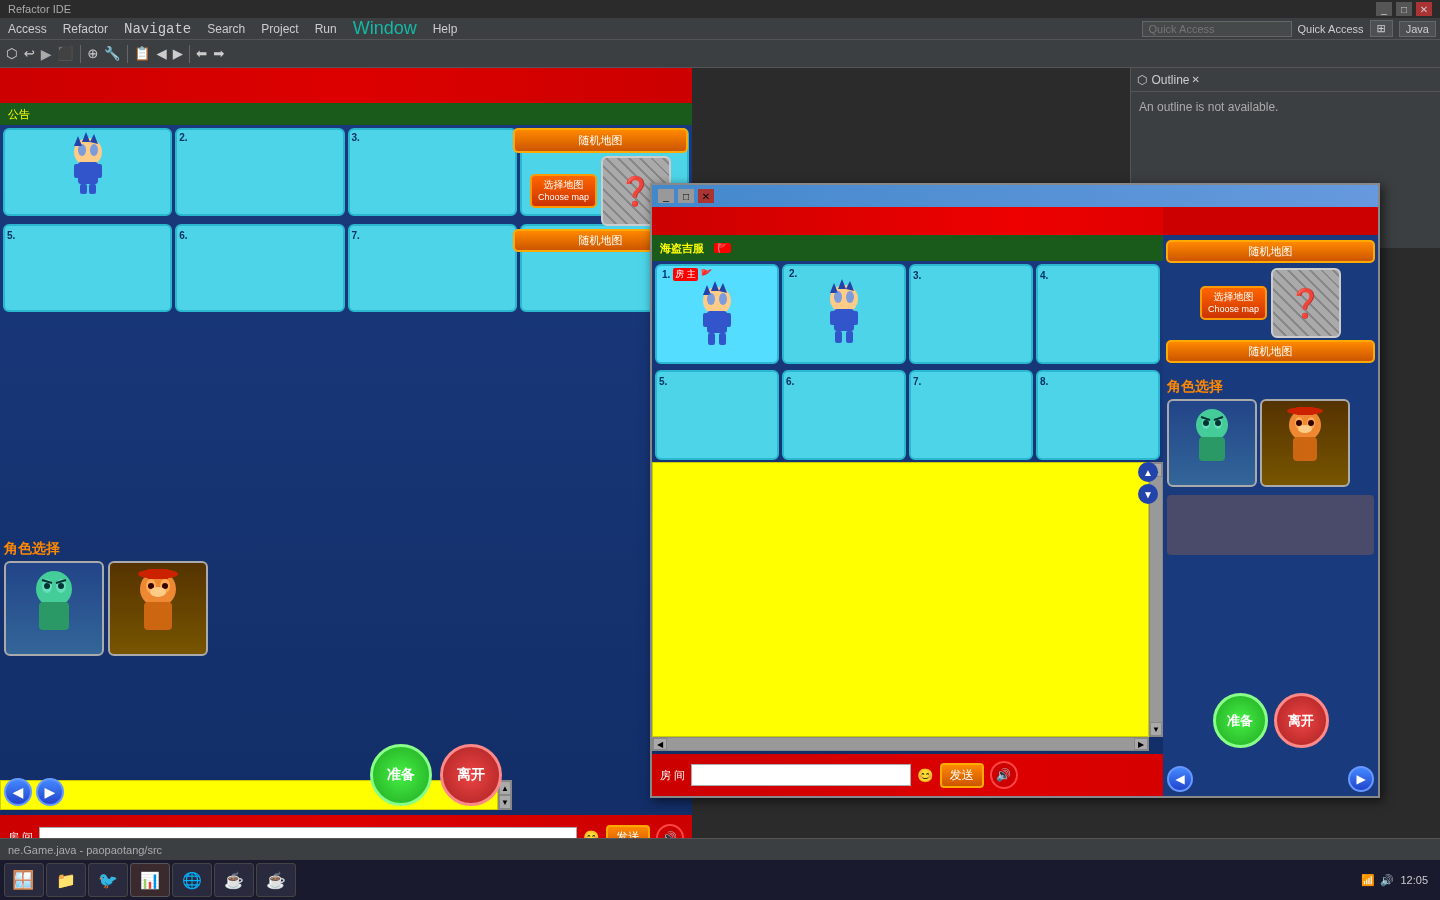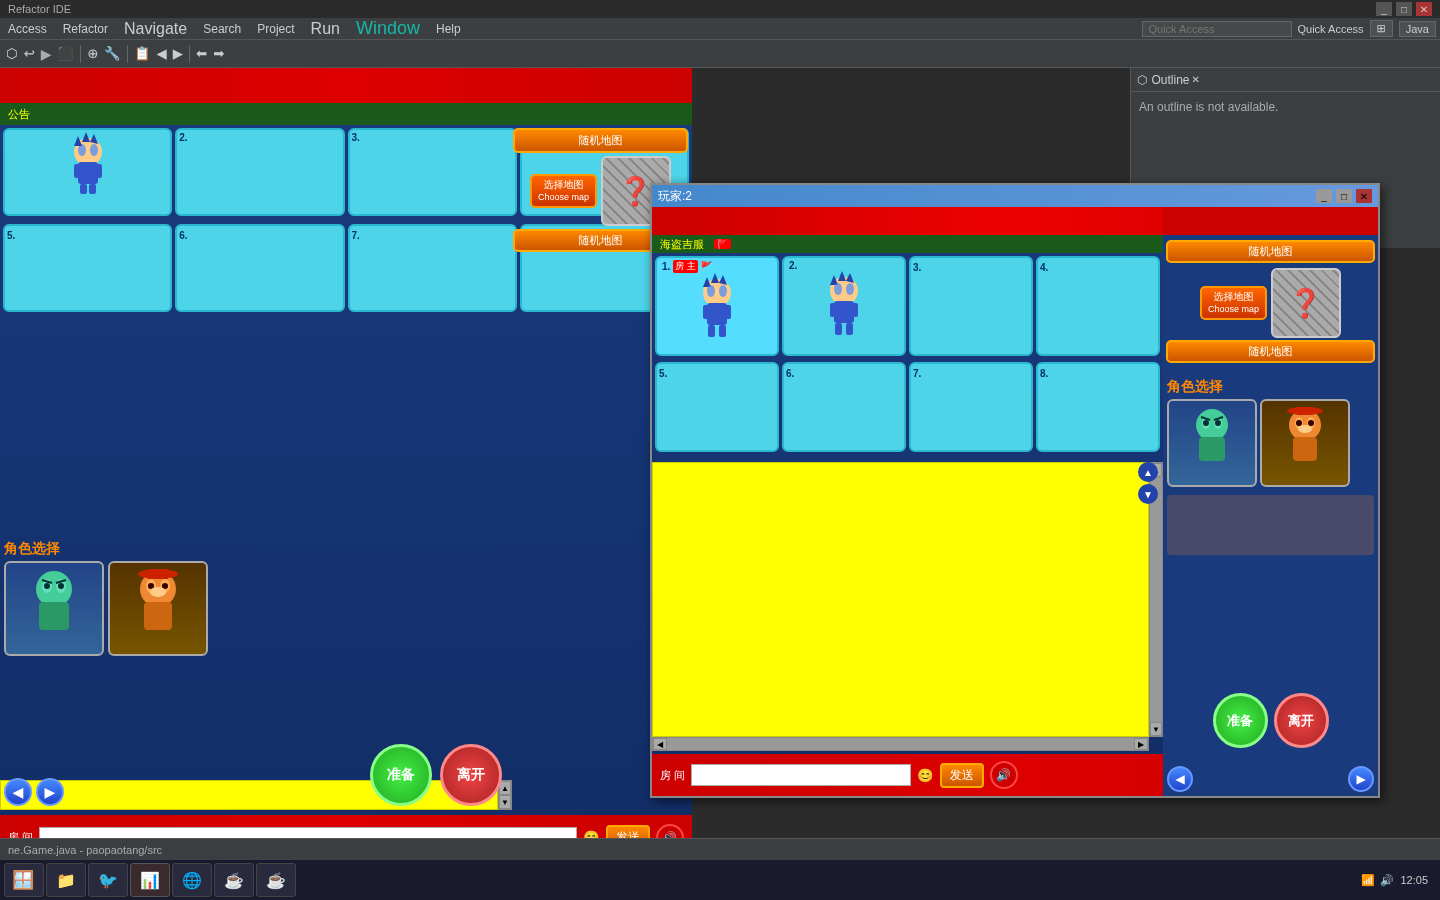--- a/index.html
+++ b/index.html
@@ -20,7 +20,7 @@
 <div style="position:absolute;top:18px;left:0;right:0;height:22px;background:#3c3f41;display:flex;align-items:center;padding:0 4px;border-bottom:1px solid #555;gap:8px;">
   <span style="color:#ccc;font-size:12px;cursor:pointer;padding:2px 4px;">Access</span>
   <span style="color:#ccc;font-size:12px;cursor:pointer;padding:2px 4px;">Refactor</span>
-  <span style="color:#ccc;font-size:16px;cursor:pointer;padding:2px 4px;">Navigate</span>
+  <span style="color:#ccc;font-size:14px;cursor:pointer;padding:2px 4px;font-family:Liberation Mono, monospace;">Navigate</span>
   <span style="color:#ccc;font-size:12px;cursor:pointer;padding:2px 4px;">Search</span>
   <span style="color:#ccc;font-size:12px;cursor:pointer;padding:2px 4px;">Project</span>
   <span style="color:#ccc;font-size:16px;cursor:pointer;padding:2px 4px;">Run</span>

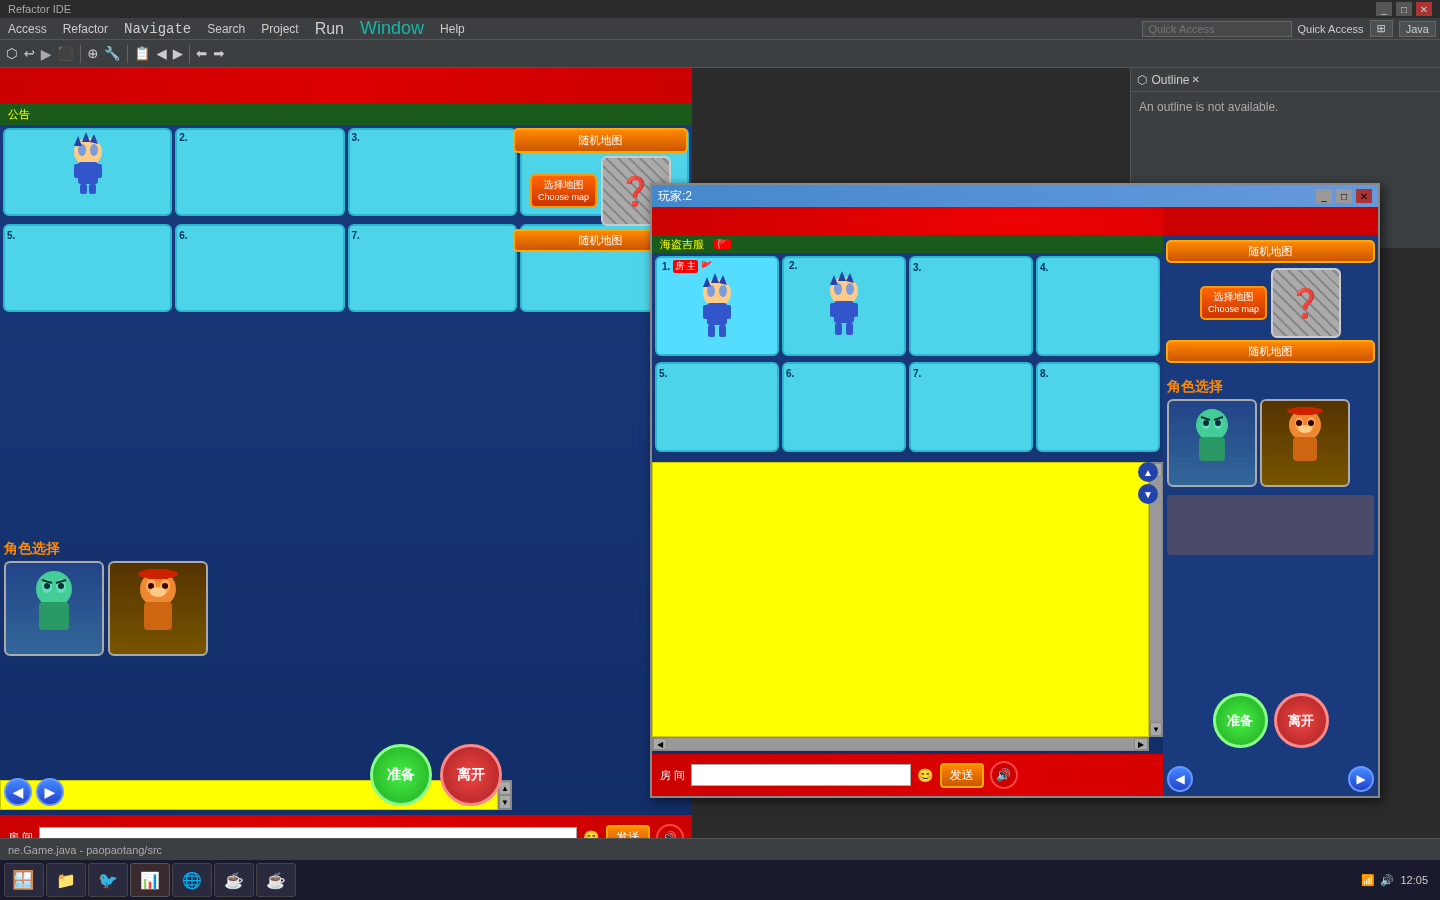--- a/index.html
+++ b/index.html
@@ -23,7 +23,7 @@
   <span style="color:#ccc;font-size:14px;cursor:pointer;padding:2px 4px;font-family:Liberation Mono, monospace;">Navigate</span>
   <span style="color:#ccc;font-size:12px;cursor:pointer;padding:2px 4px;">Search</span>
   <span style="color:#ccc;font-size:12px;cursor:pointer;padding:2px 4px;">Project</span>
-  <span style="color:#ccc;font-size:16px;cursor:pointer;padding:2px 4px;">Run</span>
+  <span style="color:#ccc;font-size:12px;cursor:pointer;padding:2px 4px;">Run</span>
   <span style="color:#14b8a6;font-size:18px;cursor:pointer;padding:2px 4px;">Window</span>
   <span style="color:#ccc;font-size:12px;cursor:pointer;padding:2px 4px;">Help</span>
   <div style="margin-left:auto;display:flex;align-items:center;gap:6px;">

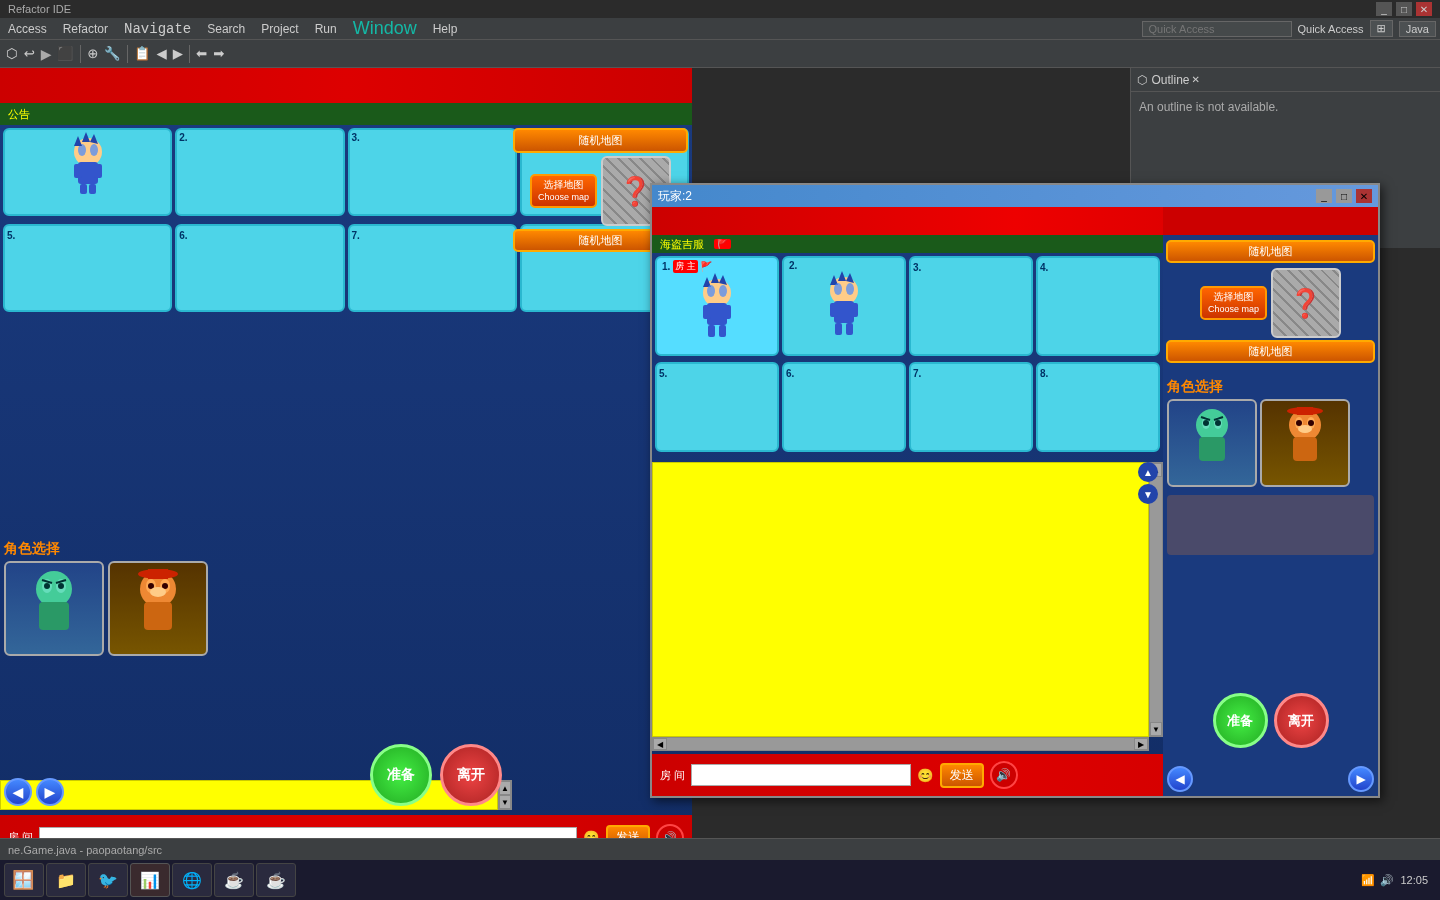--- a/index.html
+++ b/index.html
@@ -230,7 +230,6 @@
 <div style="position:absolute;top:183px;left:650px;width:730px;height:615px;background:#1a3a7e;border:2px solid #888;box-shadow:3px 3px 10px rgba(0,0,0,0.6);">
 
   <div style="height:22px;background:linear-gradient(90deg,#4488cc,#6699dd);display:flex;align-items:center;padding:0 6px;gap:4px;">
-    <span style="color:white;font-size:12px;flex:1;">玩家:2</span>
     <button style="background:#999;border:none;cursor:pointer;width:16px;height:14px;font-size:10px;">_</button>
     <button style="background:#999;border:none;cursor:pointer;width:16px;height:14px;font-size:10px;">□</button>
     <button style="background:#aa3333;border:none;cursor:pointer;width:16px;height:14px;font-size:10px;">✕</button>

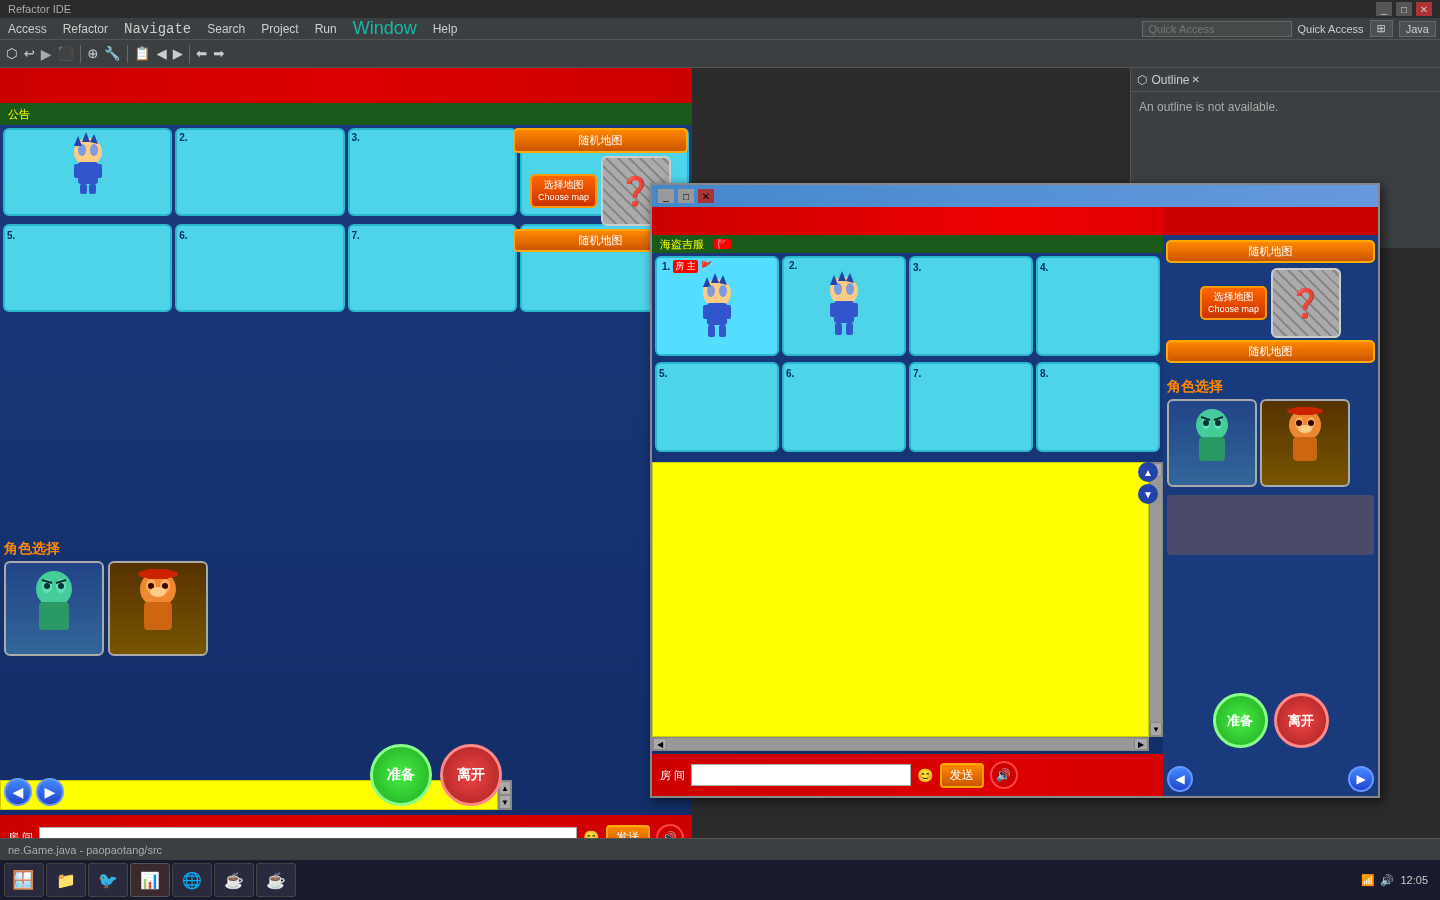--- a/index.html
+++ b/index.html
@@ -239,7 +239,7 @@
 
     <div style="height:28px;background:linear-gradient(90deg,#cc0000,#ee0000,#cc0000);"></div>
 
-    <div style="background:#1a5a1a;height:18px;display:flex;align-items:center;padding:0 8px;">
+    <div style="background:#1a5a1a;height:26px;display:flex;align-items:center;padding:0 8px;font-weight:bold;">
       <span style="color:#ffff00;font-size:11px;">海盗吉服</span>
       <span style="margin-left:4px;color:#ffff00;font-size:10px;"></span>
       <span style="background:#ff0000;color:white;font-size:9px;padding:0 3px;border-radius:2px;margin-left:6px;">🚩</span>

